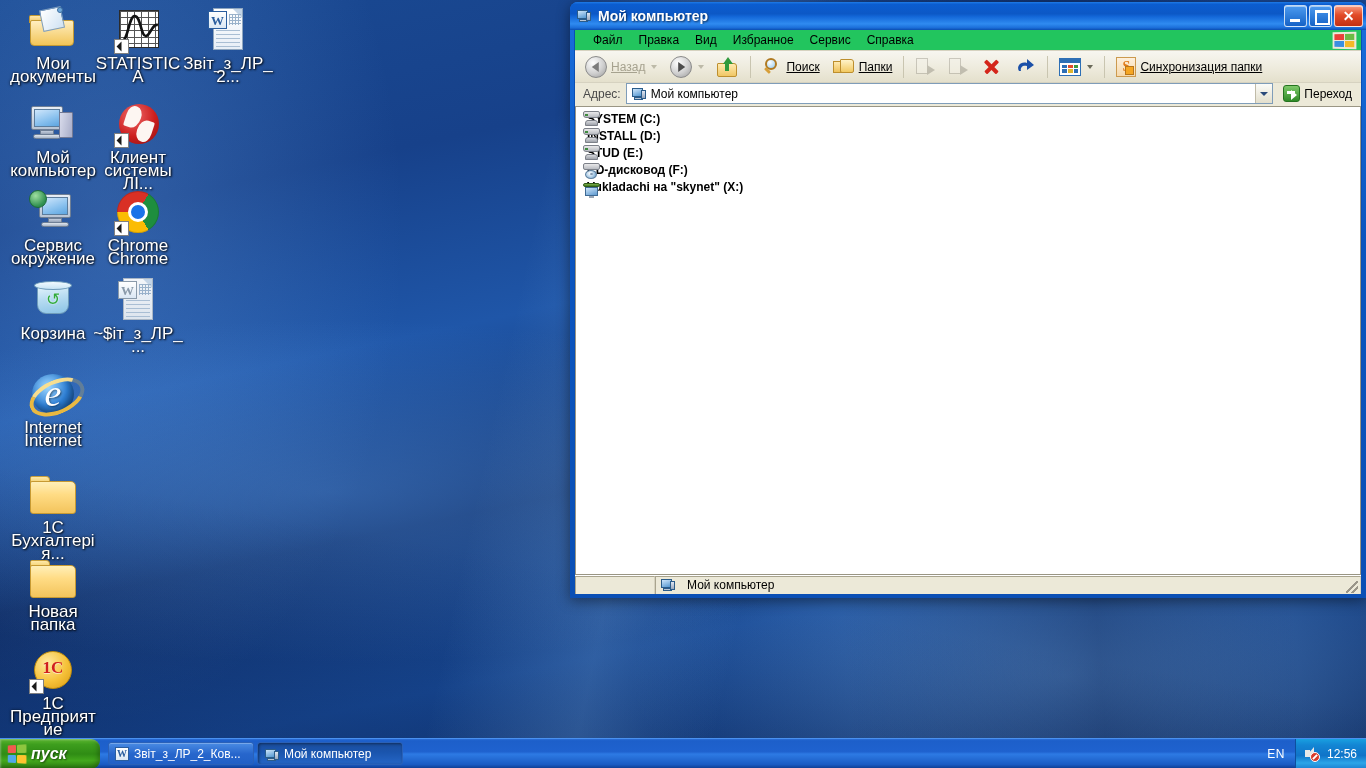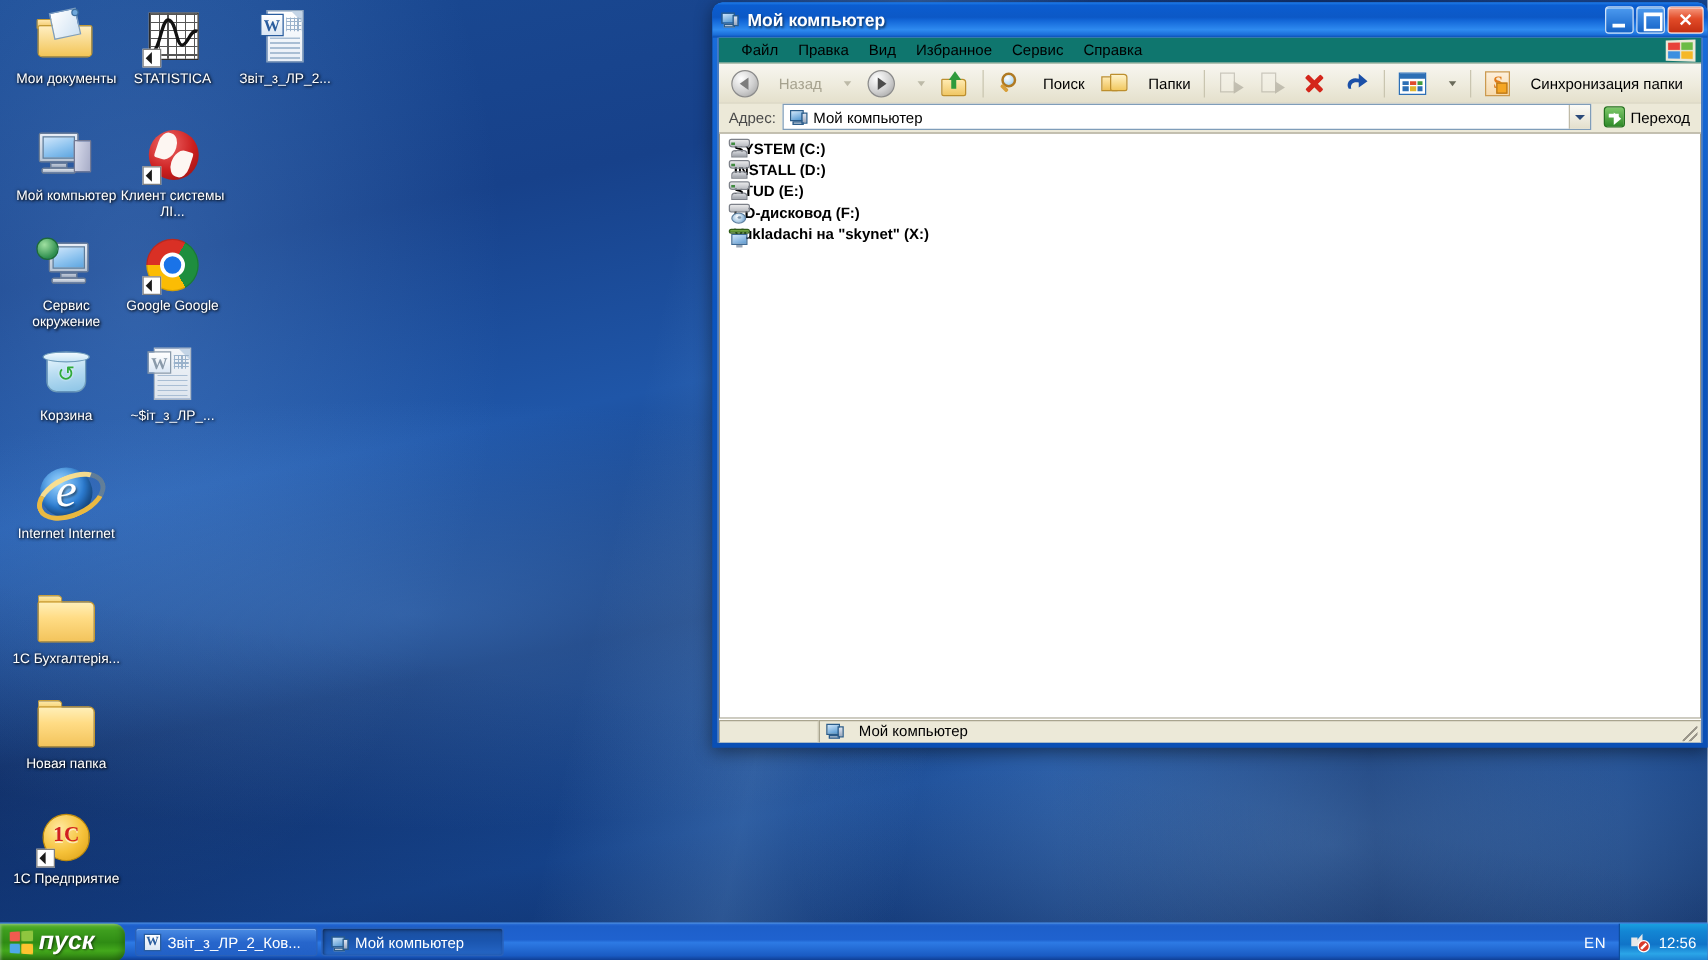--- a/index.html
+++ b/index.html
@@ -347,7 +347,7 @@
 
   .menubar {
     height:21px;
-    background:#0f766e;
+    background:#22c55e;
     display:flex; align-items:center;
     padding-left:10px;
     border-bottom:1px solid #d6d2c0;

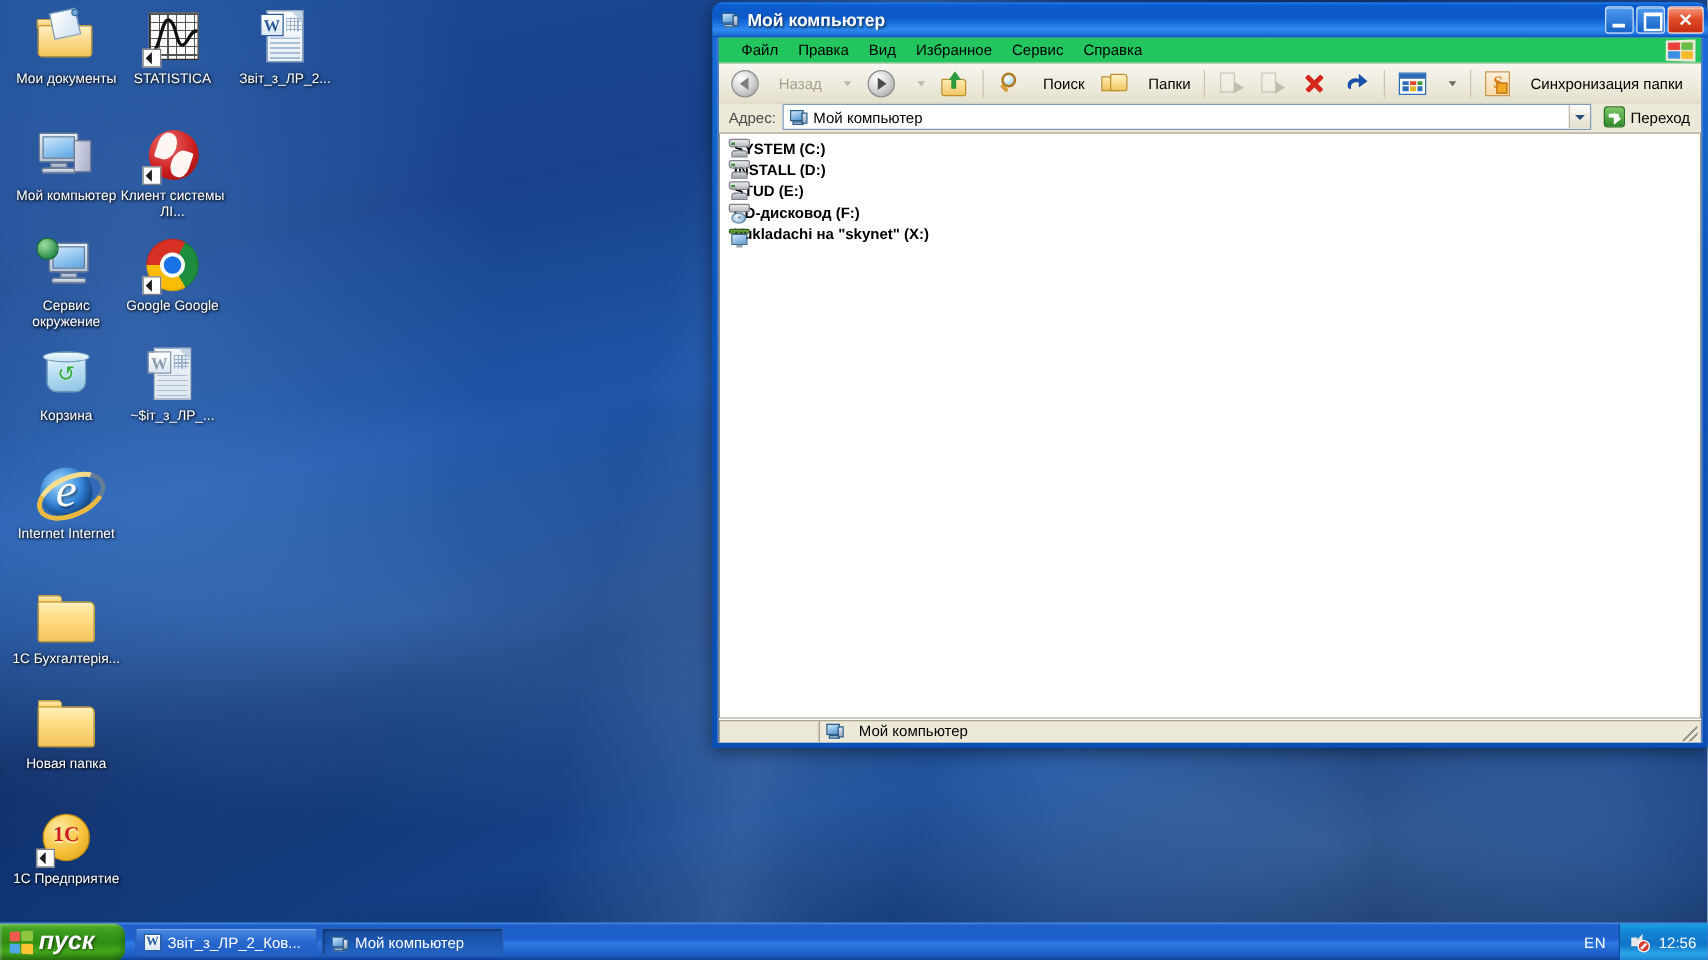--- a/index.html
+++ b/index.html
@@ -44,7 +44,7 @@
   }
   .dicon .dlabel {
     color: #ffffff;
-    font-size: 11px;
+    font-size: 17px;
     line-height: 13px;
     text-shadow: 1px 1px 2px rgba(0,0,0,0.85), 0 0 3px rgba(0,0,0,0.7);
     word-wrap: break-word;

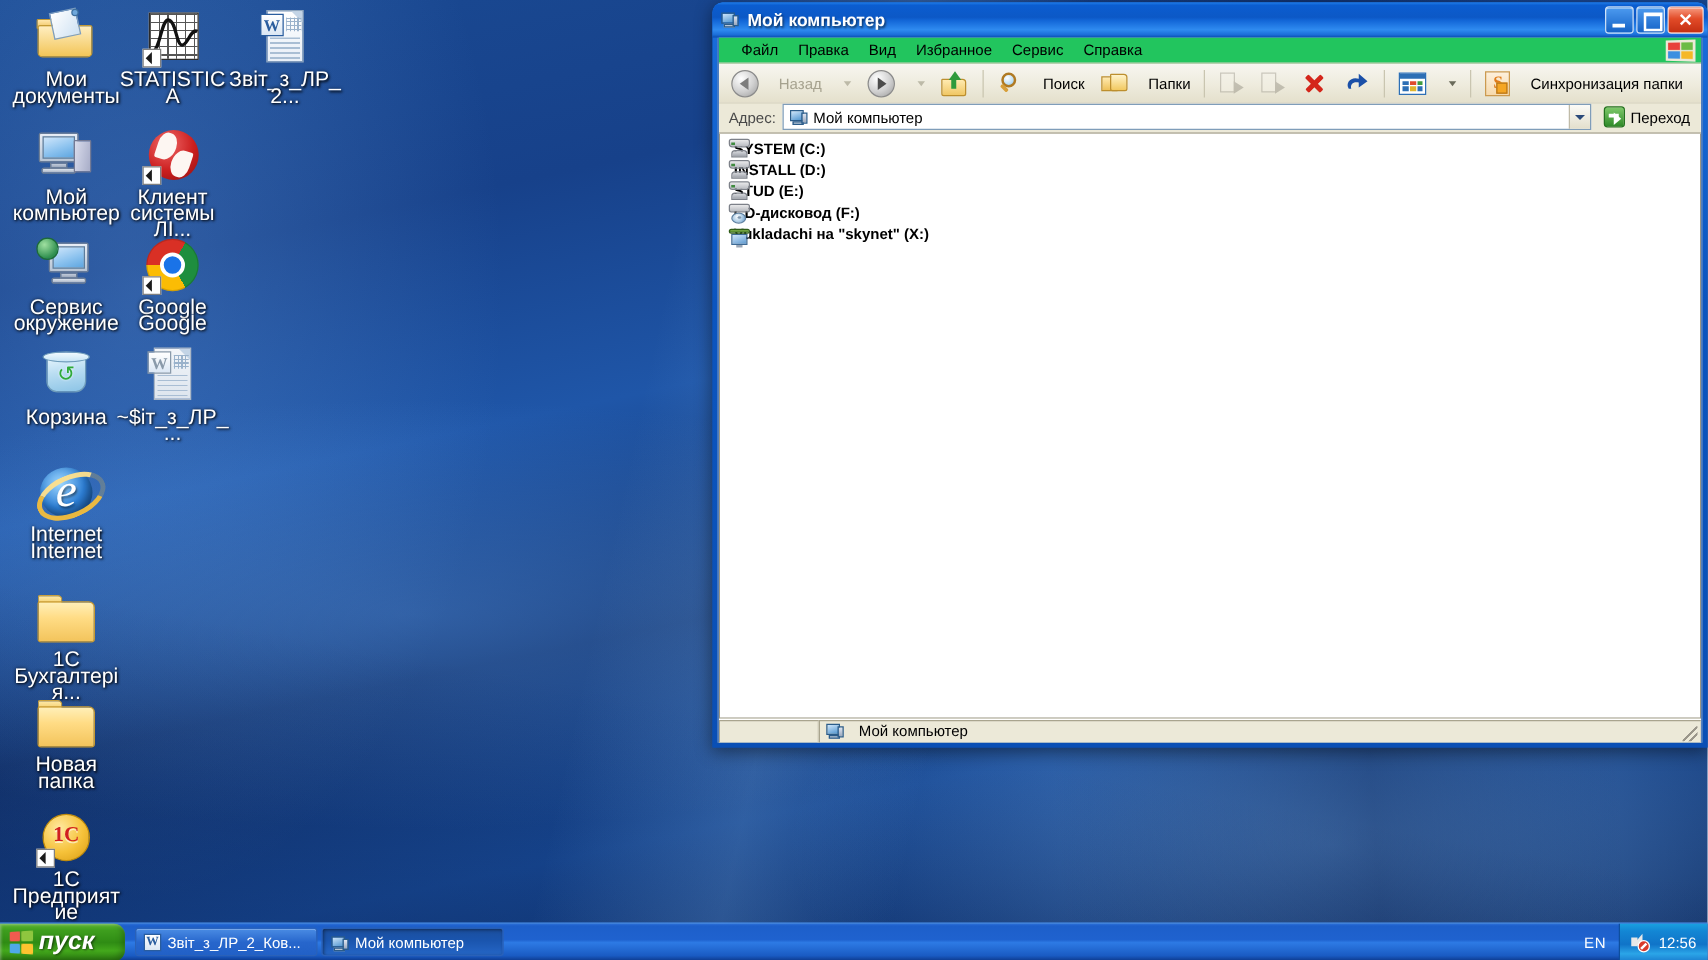--- a/index.html
+++ b/index.html
@@ -379,10 +379,10 @@
     gap:1px;
   }
   .tbtn {
-    display:flex; align-items:center; gap:16px;
+    display:flex; align-items:center; gap:4px;
     height:26px; padding:0 5px;
     border:1px solid transparent; border-radius:3px;
-    font-size:12px; color:#000; cursor:default; white-space:nowrap;
+    font-size:12px; color:#000; cursor:default; white-space:nowrap;text-decoration:underline;
   }
   .tbtn.disabled { color:#a6a28f; }
   .tsep { width:1px; height:22px; background:#c9c5b0; margin:0 4px; }

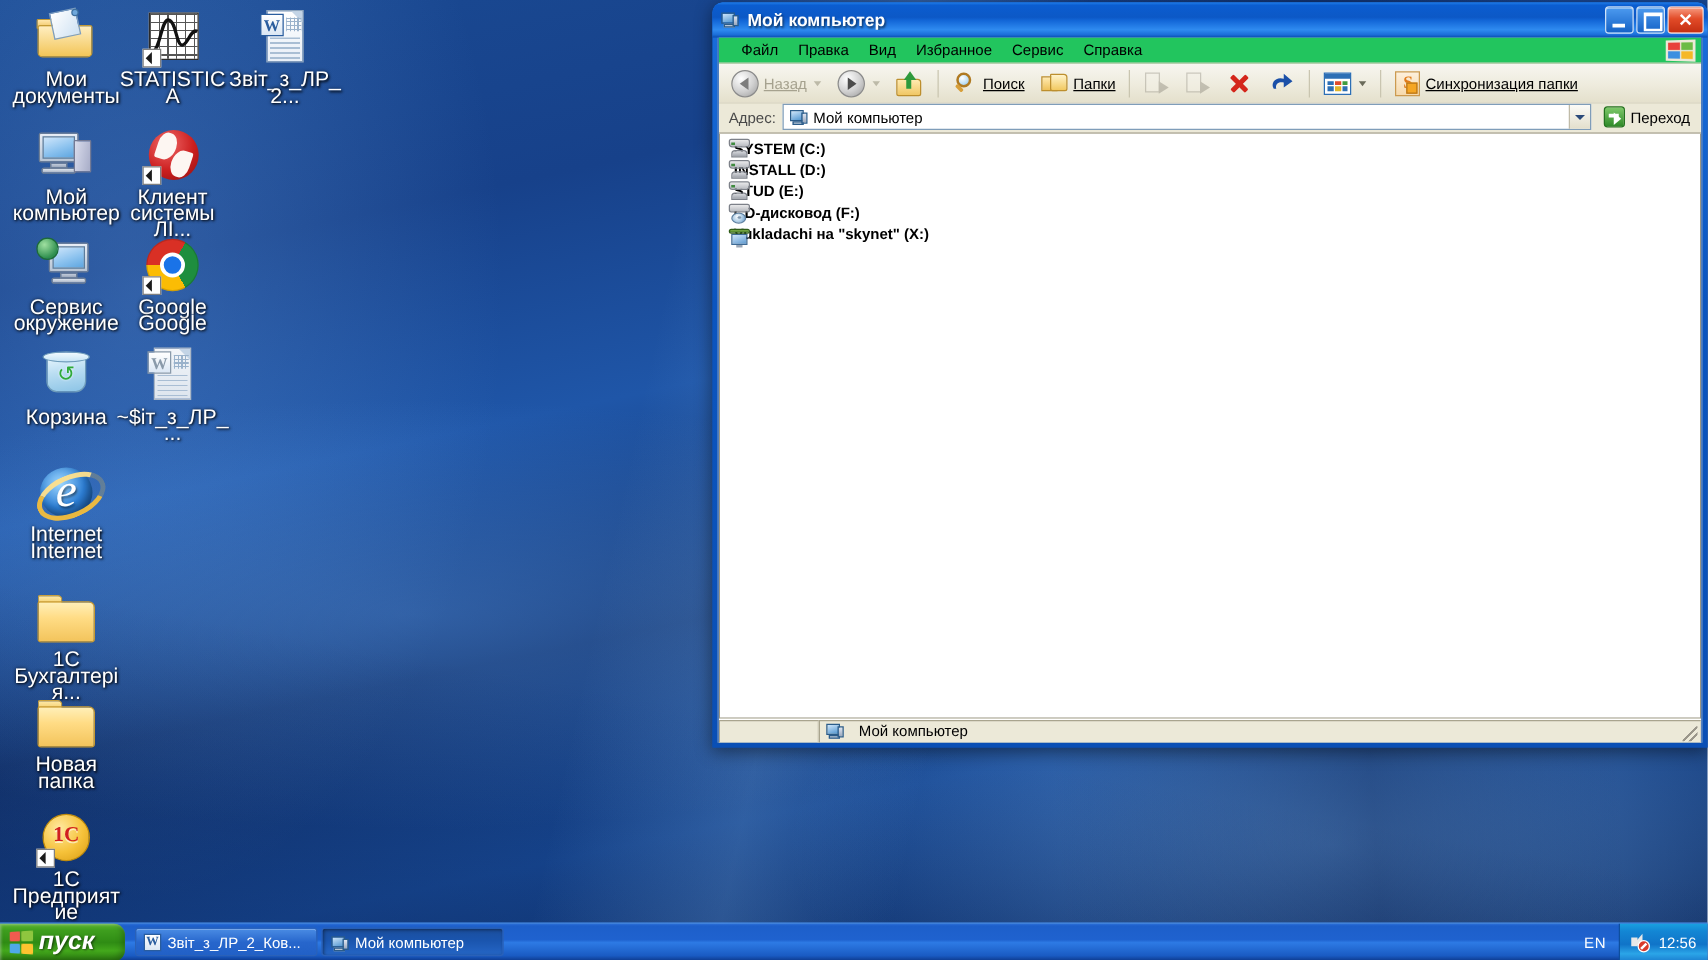--- a/index.html
+++ b/index.html
@@ -746,7 +746,7 @@
         <span class="ic-chrome"></span>
         <span class="shortcut-arrow"></span>
       </div>
-      <div class="dlabel">Google Google</div>
+      <div class="dlabel">Chrome Chrome</div>
     </div>
     <div class="dicon" style="left: 8px; top: 276px;">
       <div class="glyph"><span class="ic-bin"><span class="body"></span><span class="lip"></span><span class="arrows">↺</span></span></div>

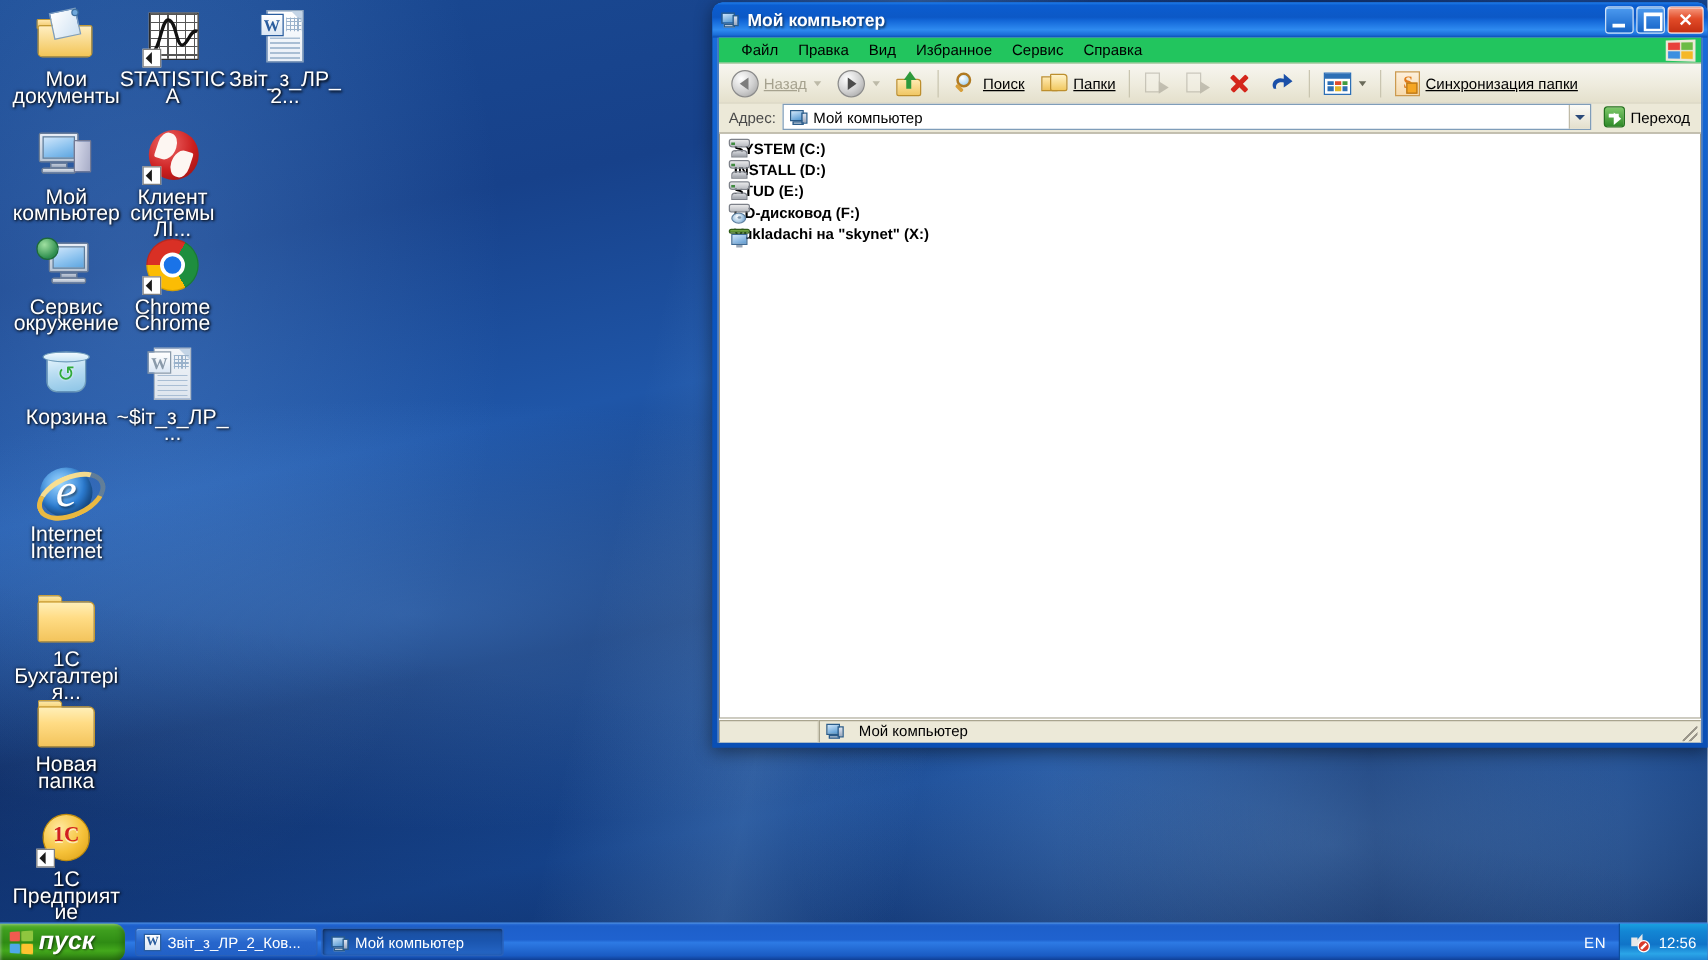--- a/index.html
+++ b/index.html
@@ -641,7 +641,7 @@
   #start .sflag i:nth-child(3){background:#4fa9e8;}
   #start .sflag i:nth-child(4){background:#fdc42f;}
   #start .stext {
-    color:#fff; font-size:20px; font-weight:bold; font-style:italic;
+    color:#fff; font-size:16px; font-weight:bold; font-style:italic;
     text-shadow: 1px 1px 2px rgba(0,0,0,0.55);
   }
   .taskbtns { display:flex; align-items:center; gap:3px; margin-left:8px; flex:1 1 auto; }

